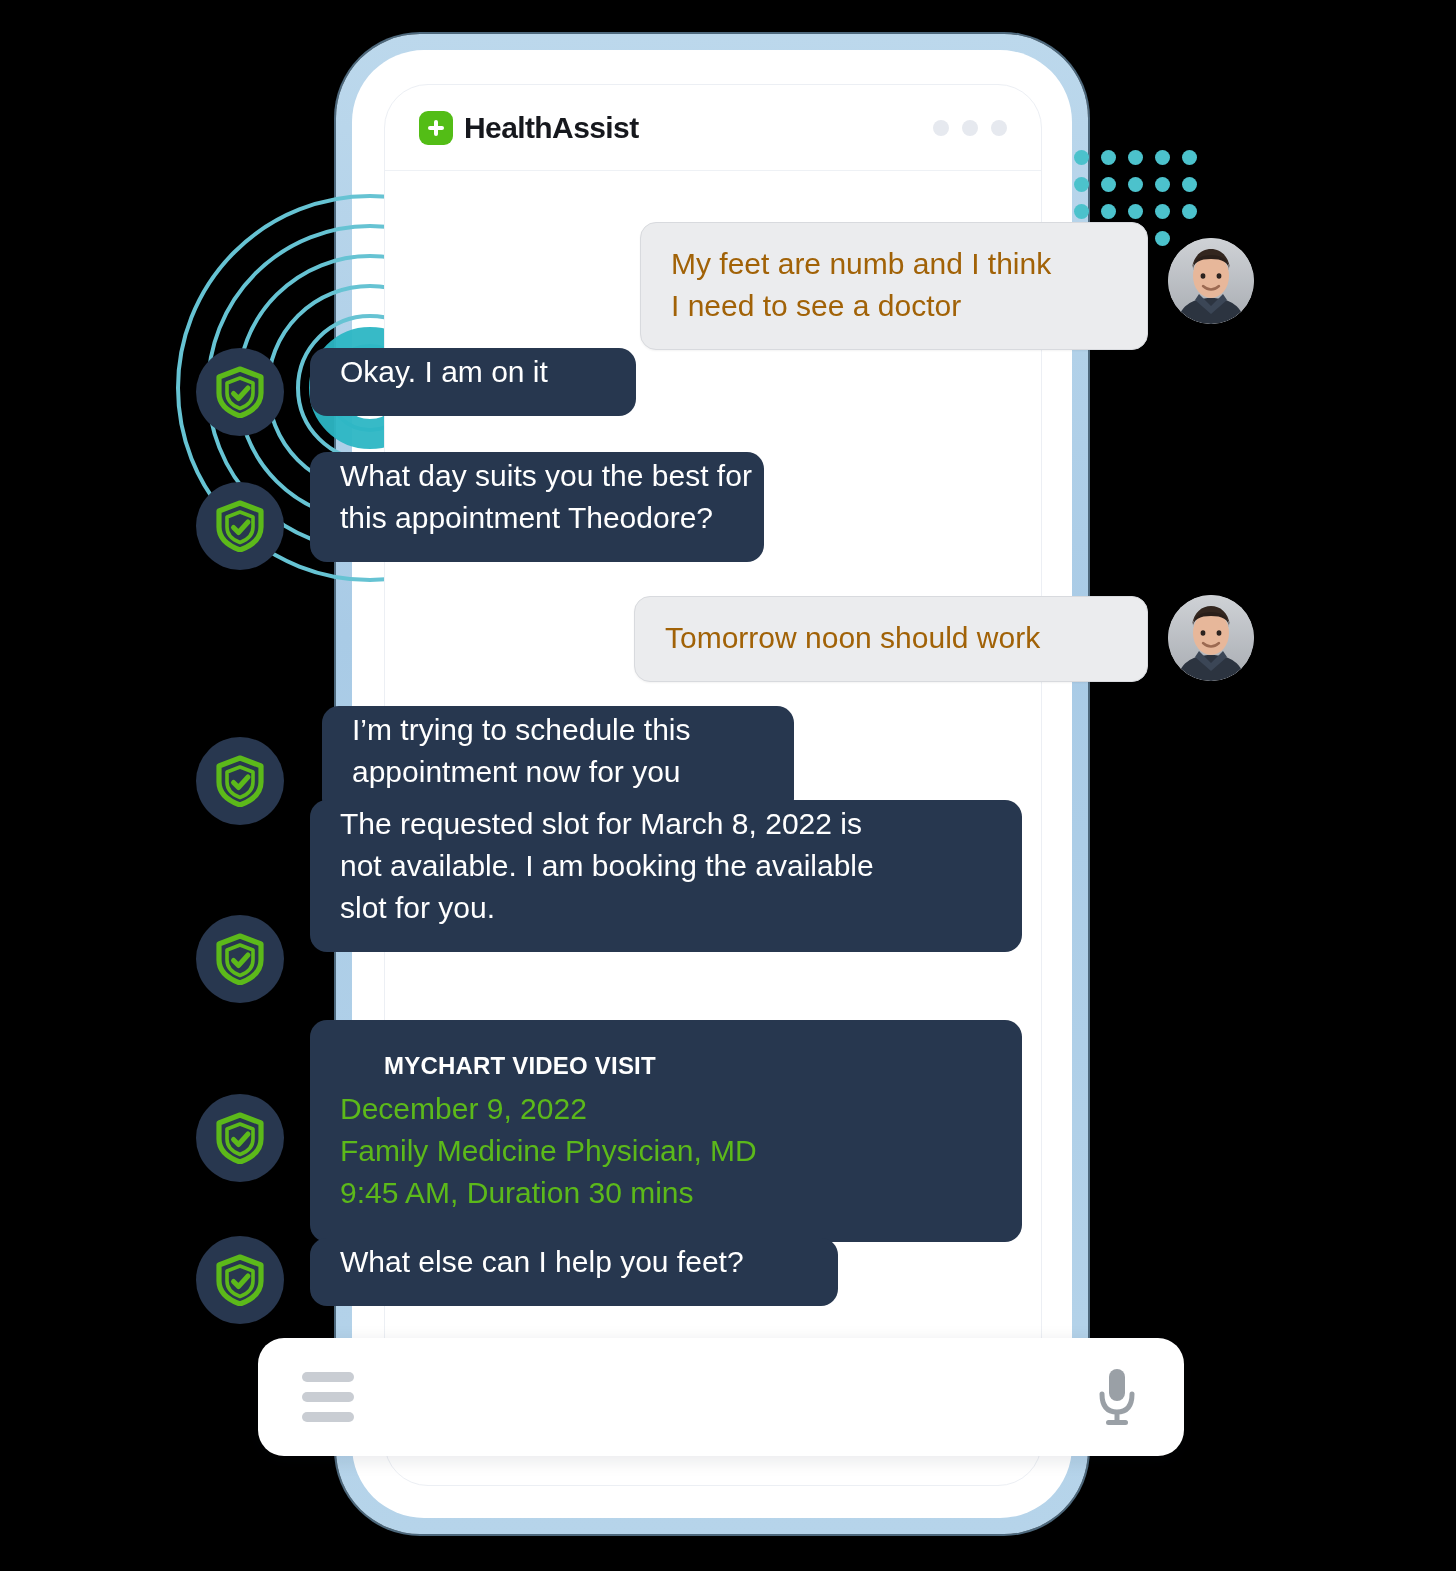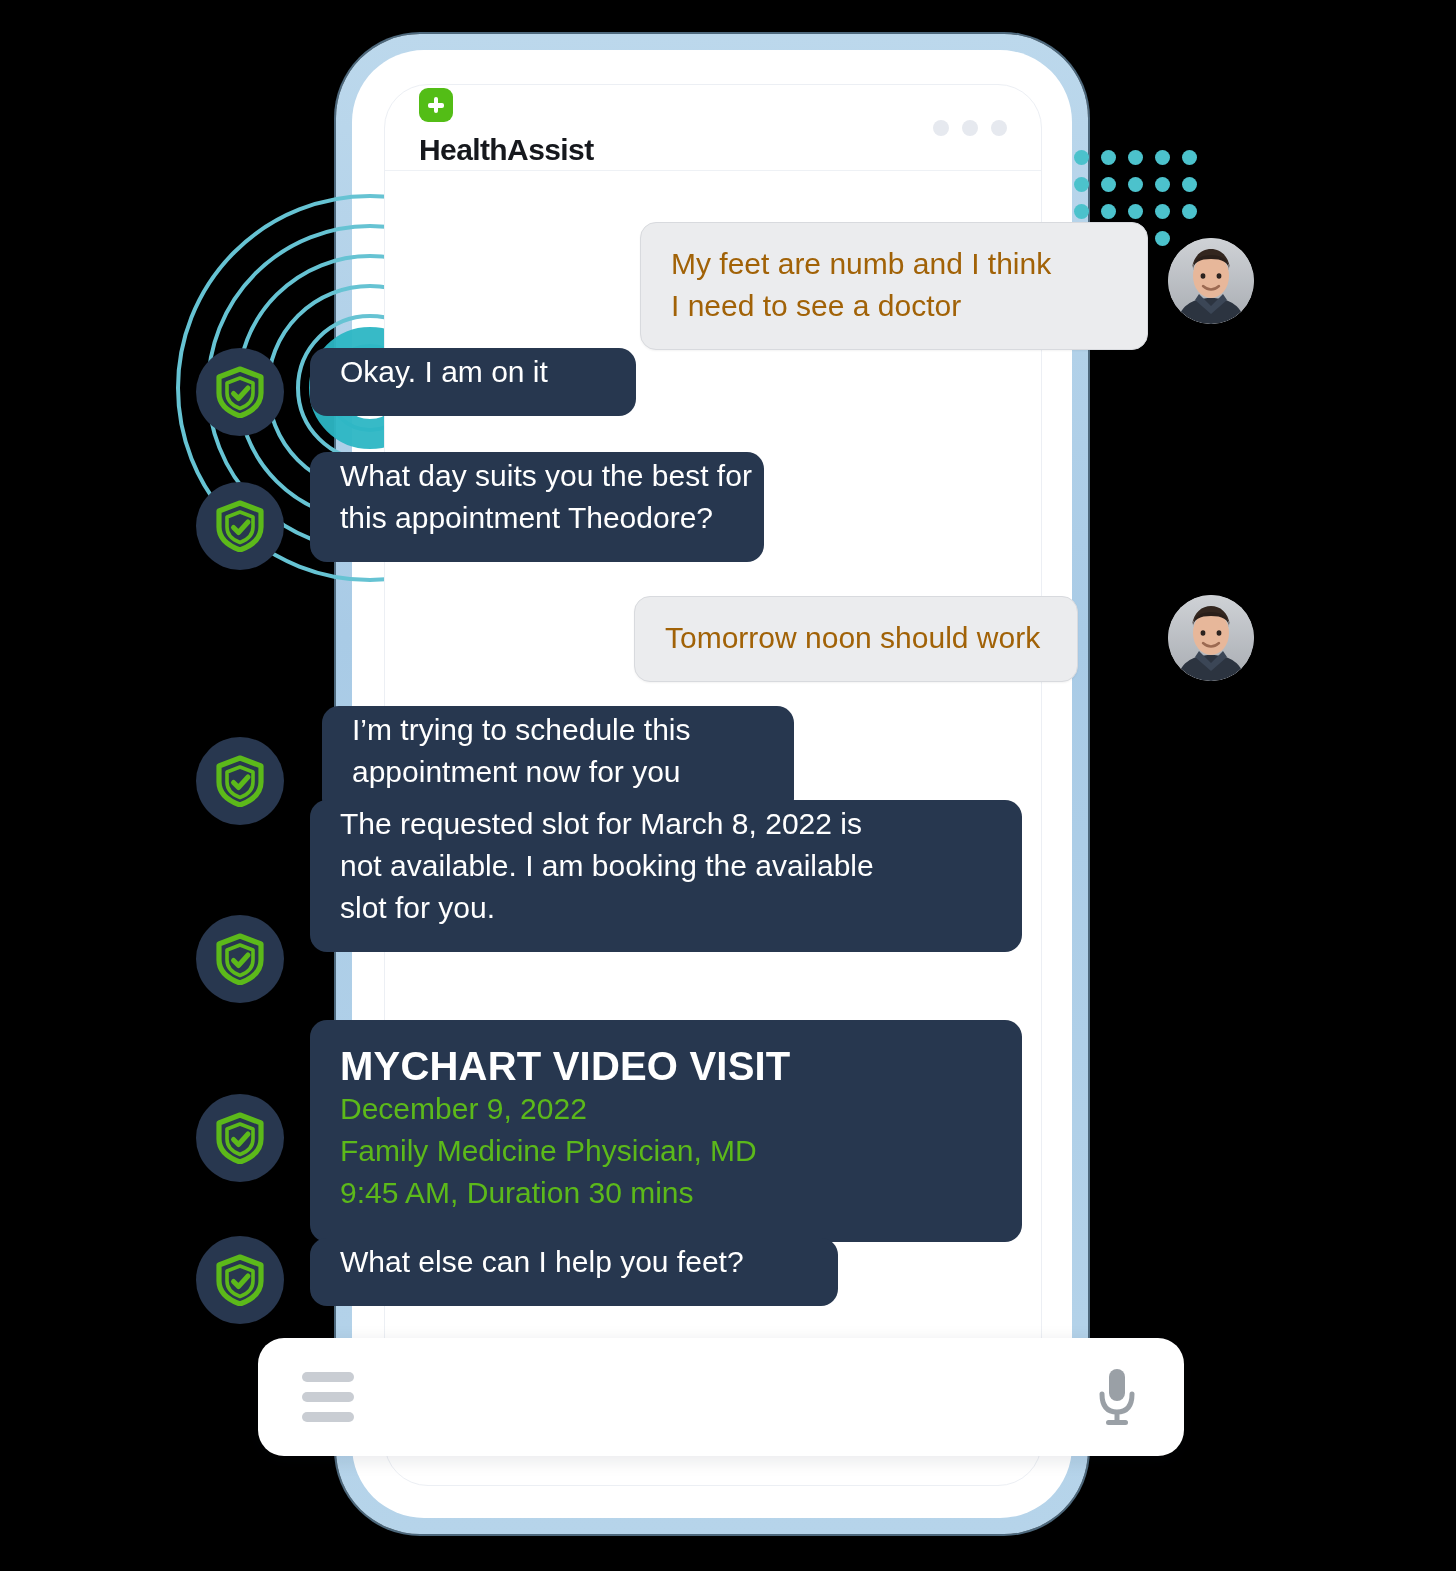--- a/index.html
+++ b/index.html
@@ -61,7 +61,6 @@
   .brand {
     display: flex;
     gap: 11px;
-    flex-direction: column;
   }
   .brand-logo {
     width: 34px; height: 34px;

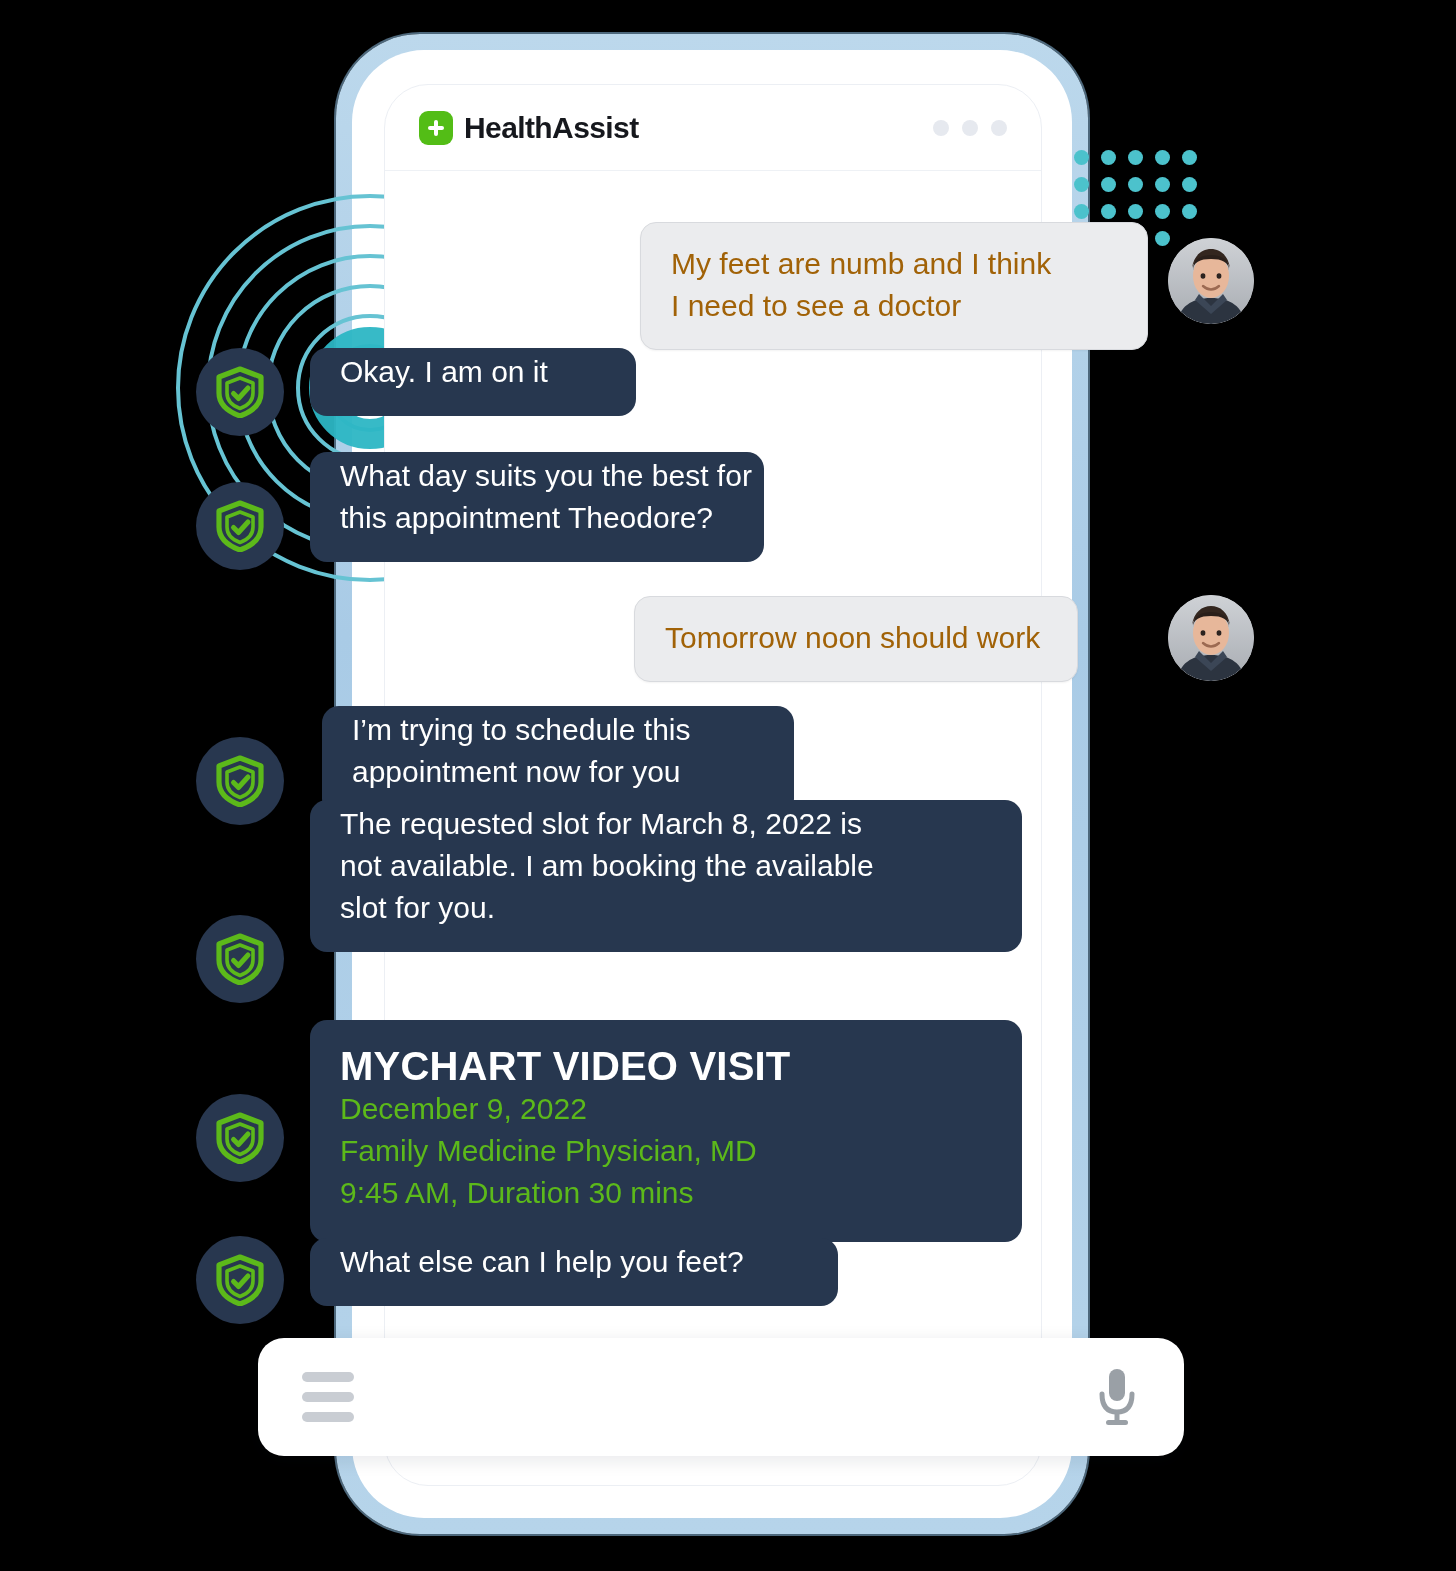--- a/index.html
+++ b/index.html
@@ -331,7 +331,7 @@
     <span class="ln">this appointment Theodore?</span>
   </div>
 
-  <div class="bubble user" style="left:634px; top:596px; width:444px;">
+  <div class="bubble user" style="left:634px; top:596px; width:514px;">
     <span class="ln">Tomorrow noon should work</span>
   </div>
   <div class="user-av" style="left:1168px; top:595px;">

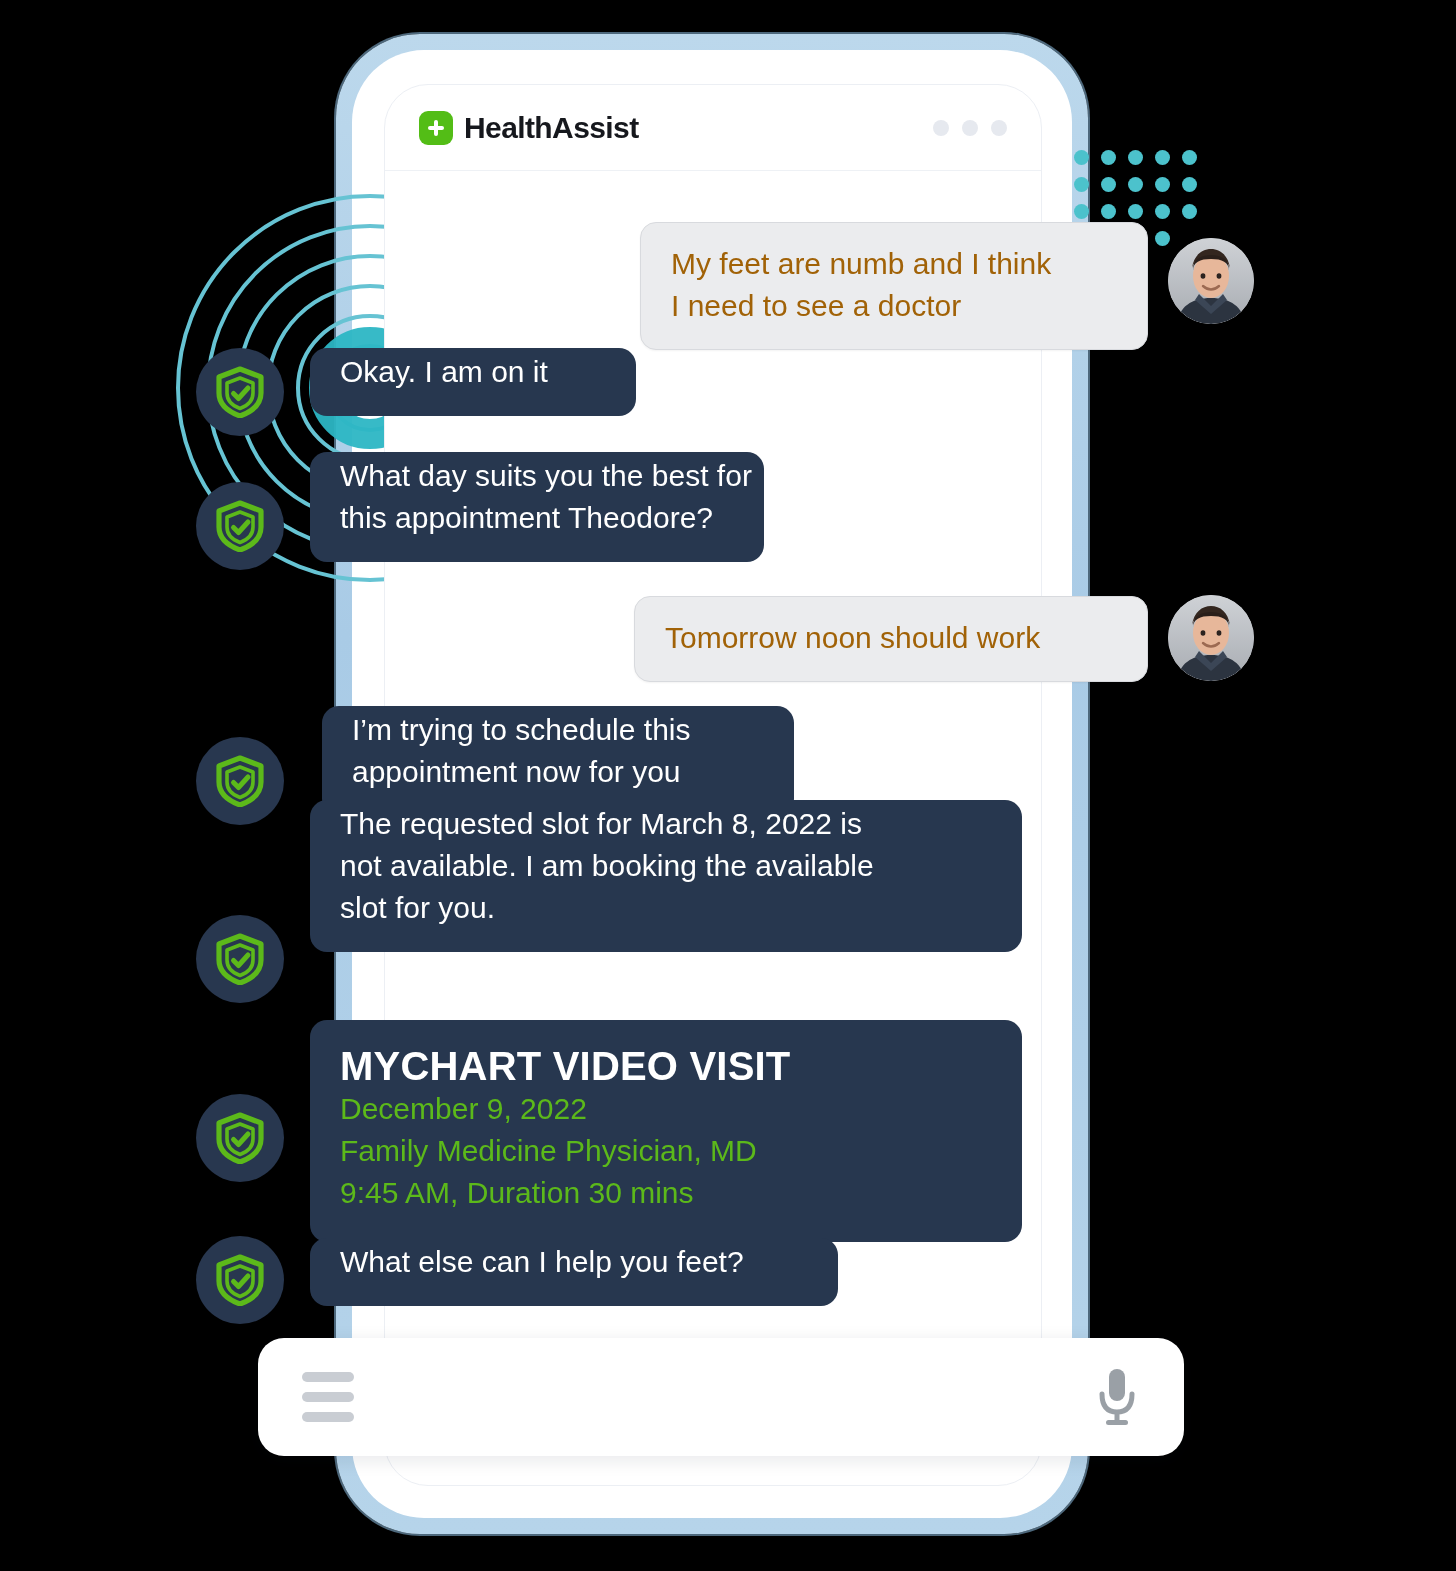--- a/index.html
+++ b/index.html
@@ -169,12 +169,13 @@
 
   
   .appt-title {
-    font-size: 40px;
+    font-size: 24px;
     font-weight: 700;
     color: #ffffff;
     letter-spacing: 0.2px;
     display: block;
     line-height: 44px;
+    margin-left: 44px;
   }
   .appt-line {
     font-size: 30px;

